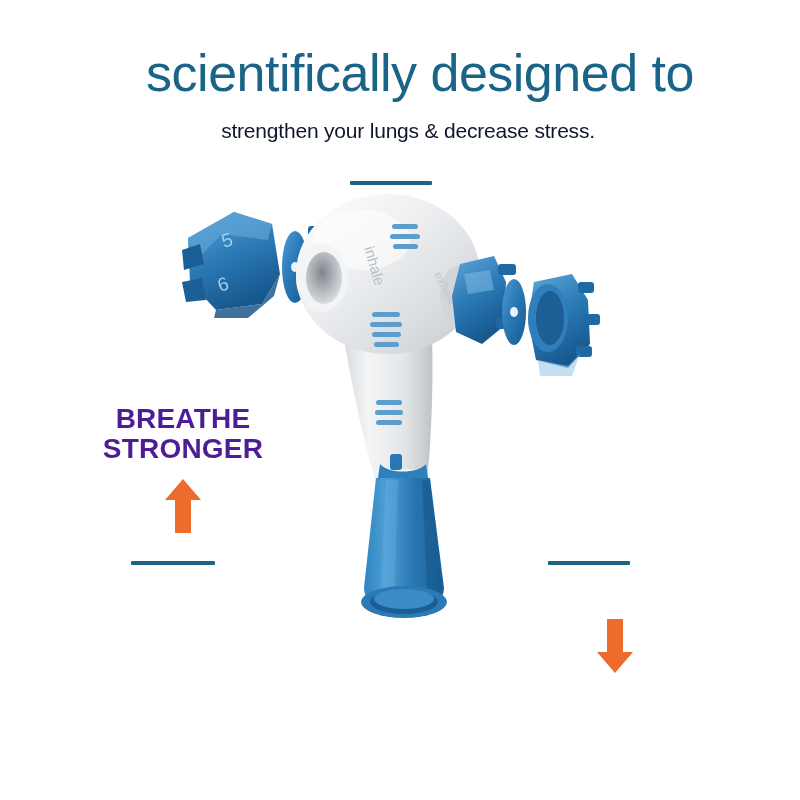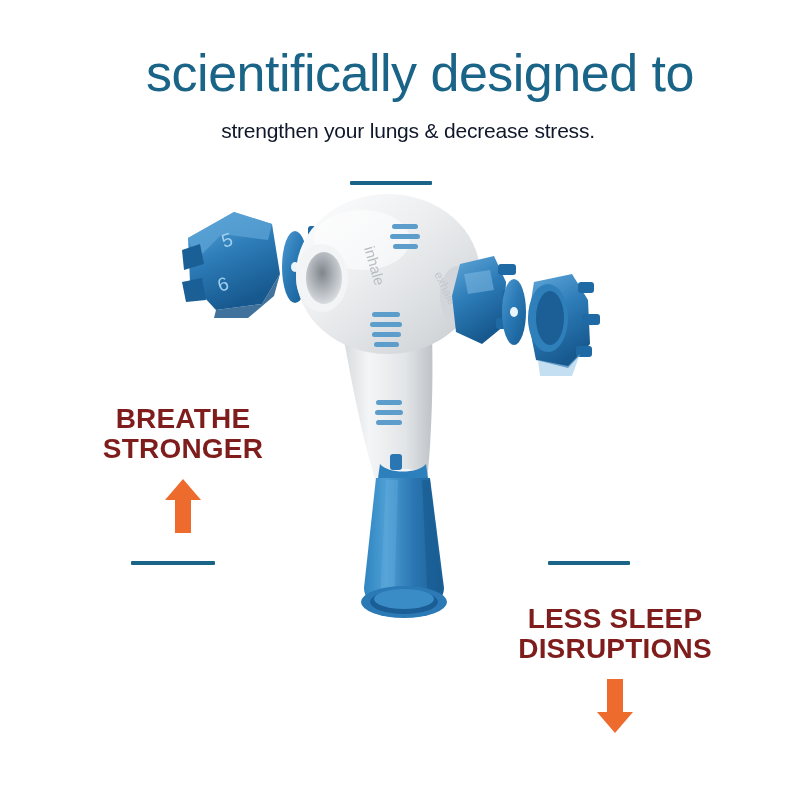--- a/index.html
+++ b/index.html
@@ -68,7 +68,7 @@
   .benefit-label {
     font-size: 28px;
     font-weight: bold;
-    color: #7f1d1d;
+    color: #4c1d95;
     line-height: 1.08;
     letter-spacing: 0.2px;
     white-space: pre-line;

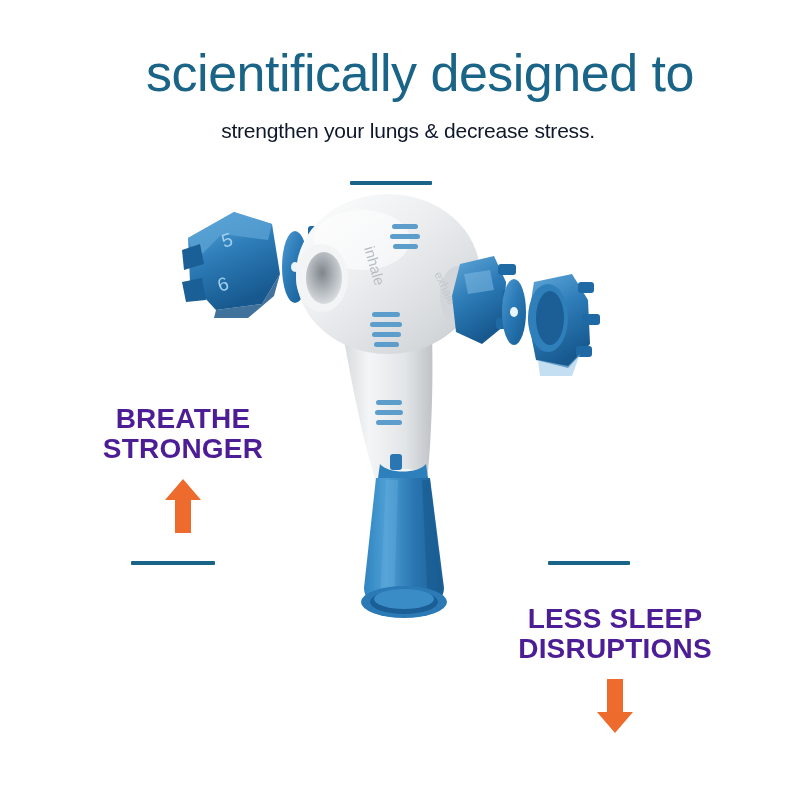--- a/index.html
+++ b/index.html
@@ -270,8 +270,6 @@
 
 
   <div class="benefit b-sleep">
-    <div class="benefit-label">LESS SLEEP
-DISRUPTIONS</div>
     <div class="arrow">
       <svg width="38" height="56" viewBox="0 0 38 56" xmlns="http://www.w3.org/2000/svg">
         <path d="M19 55 L1 34 L11 34 L11 1 L27 1 L27 34 L37 34 Z" fill="#ec6b2d"></path>

